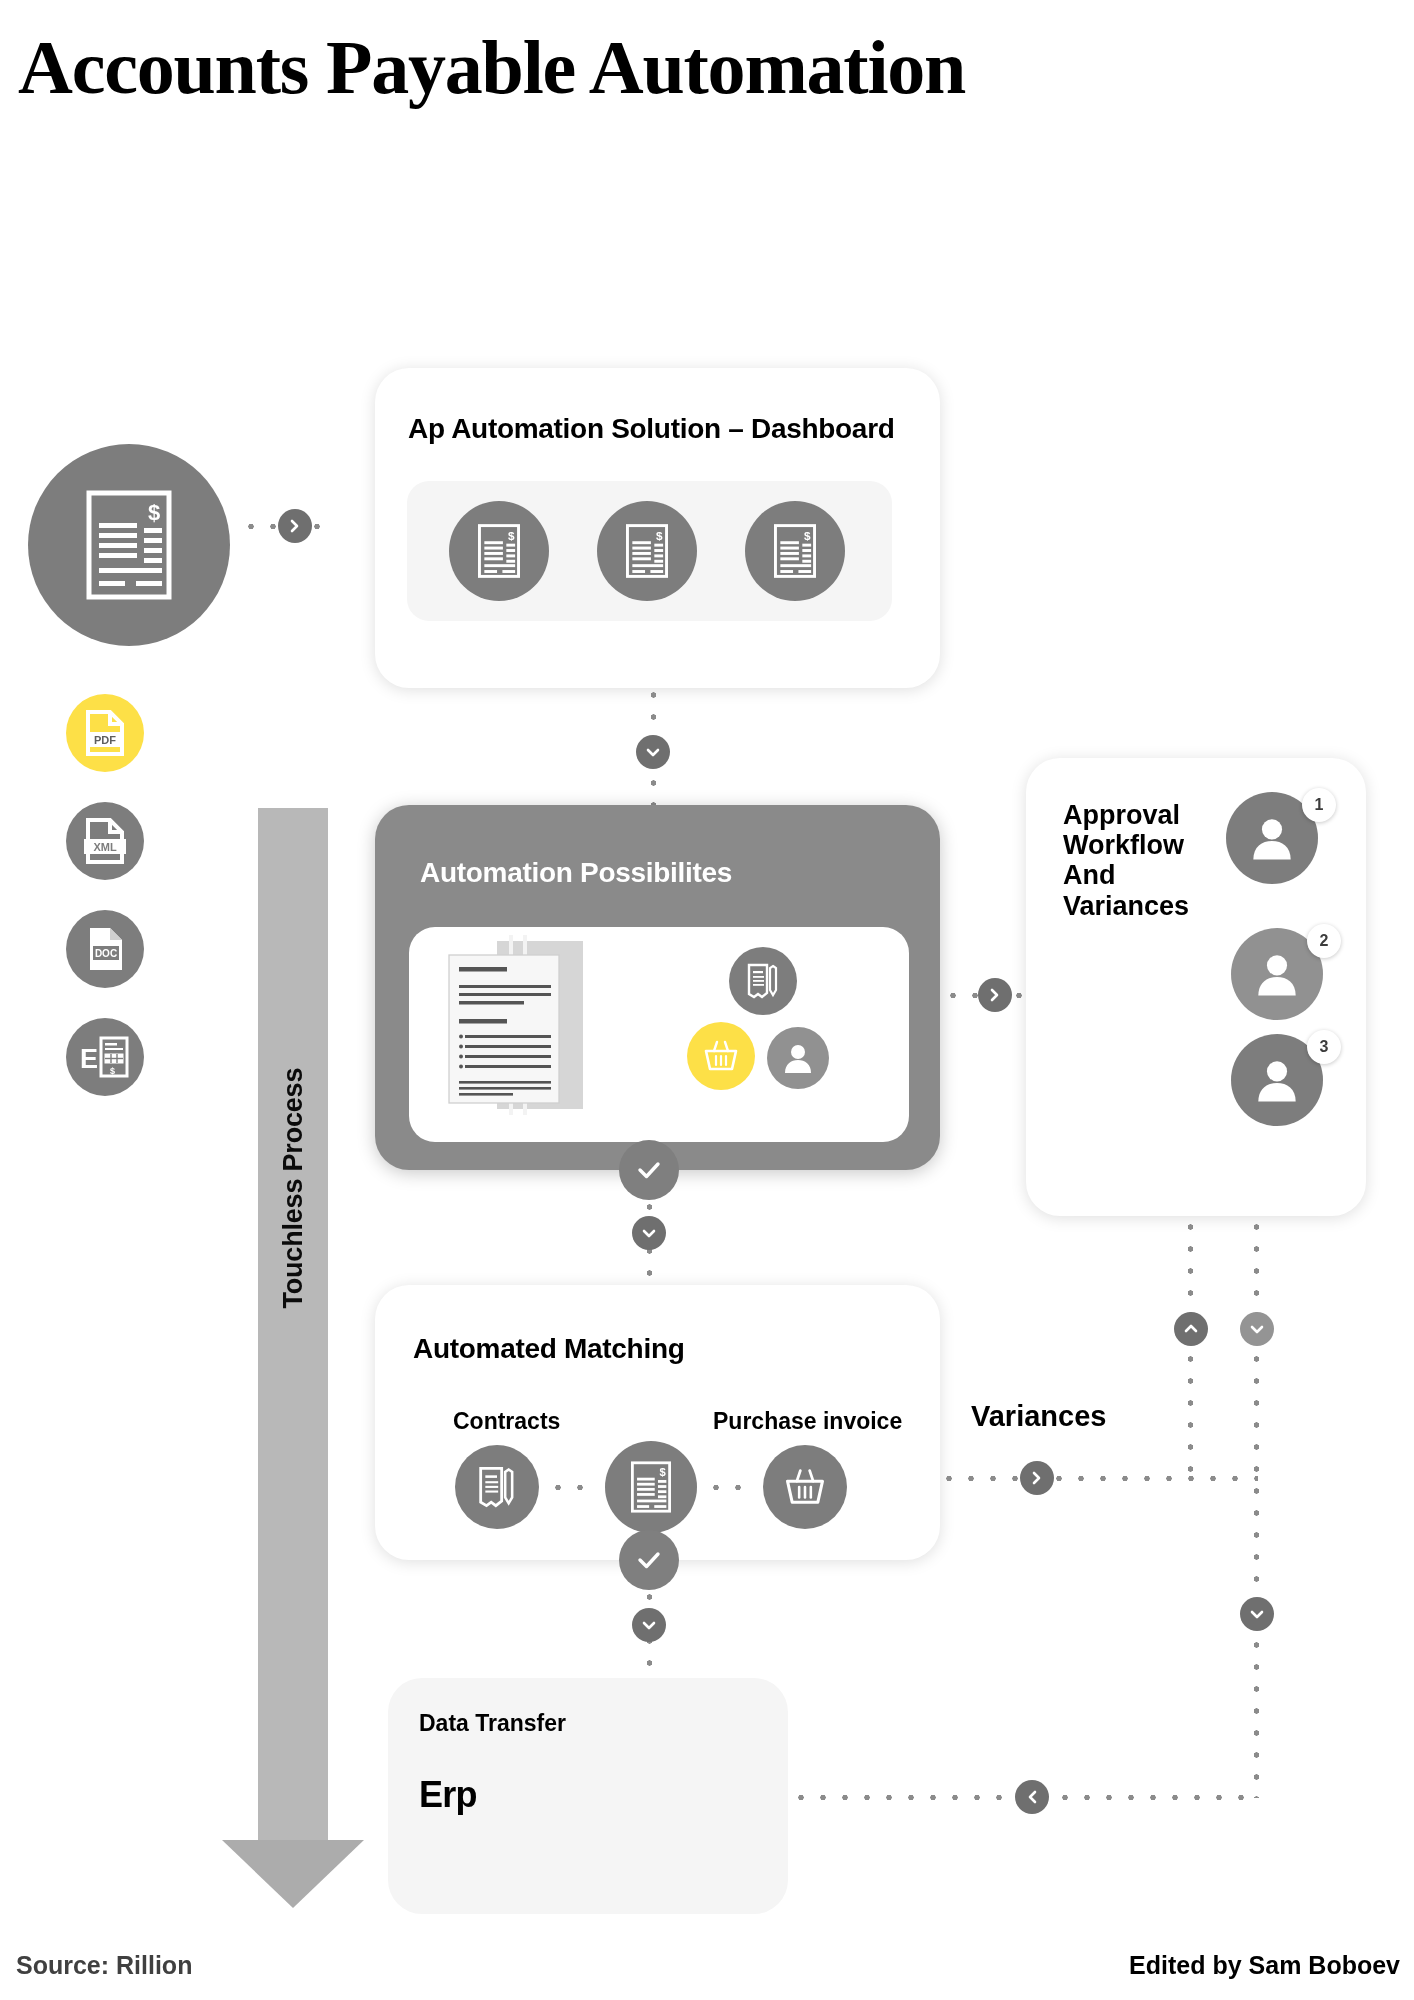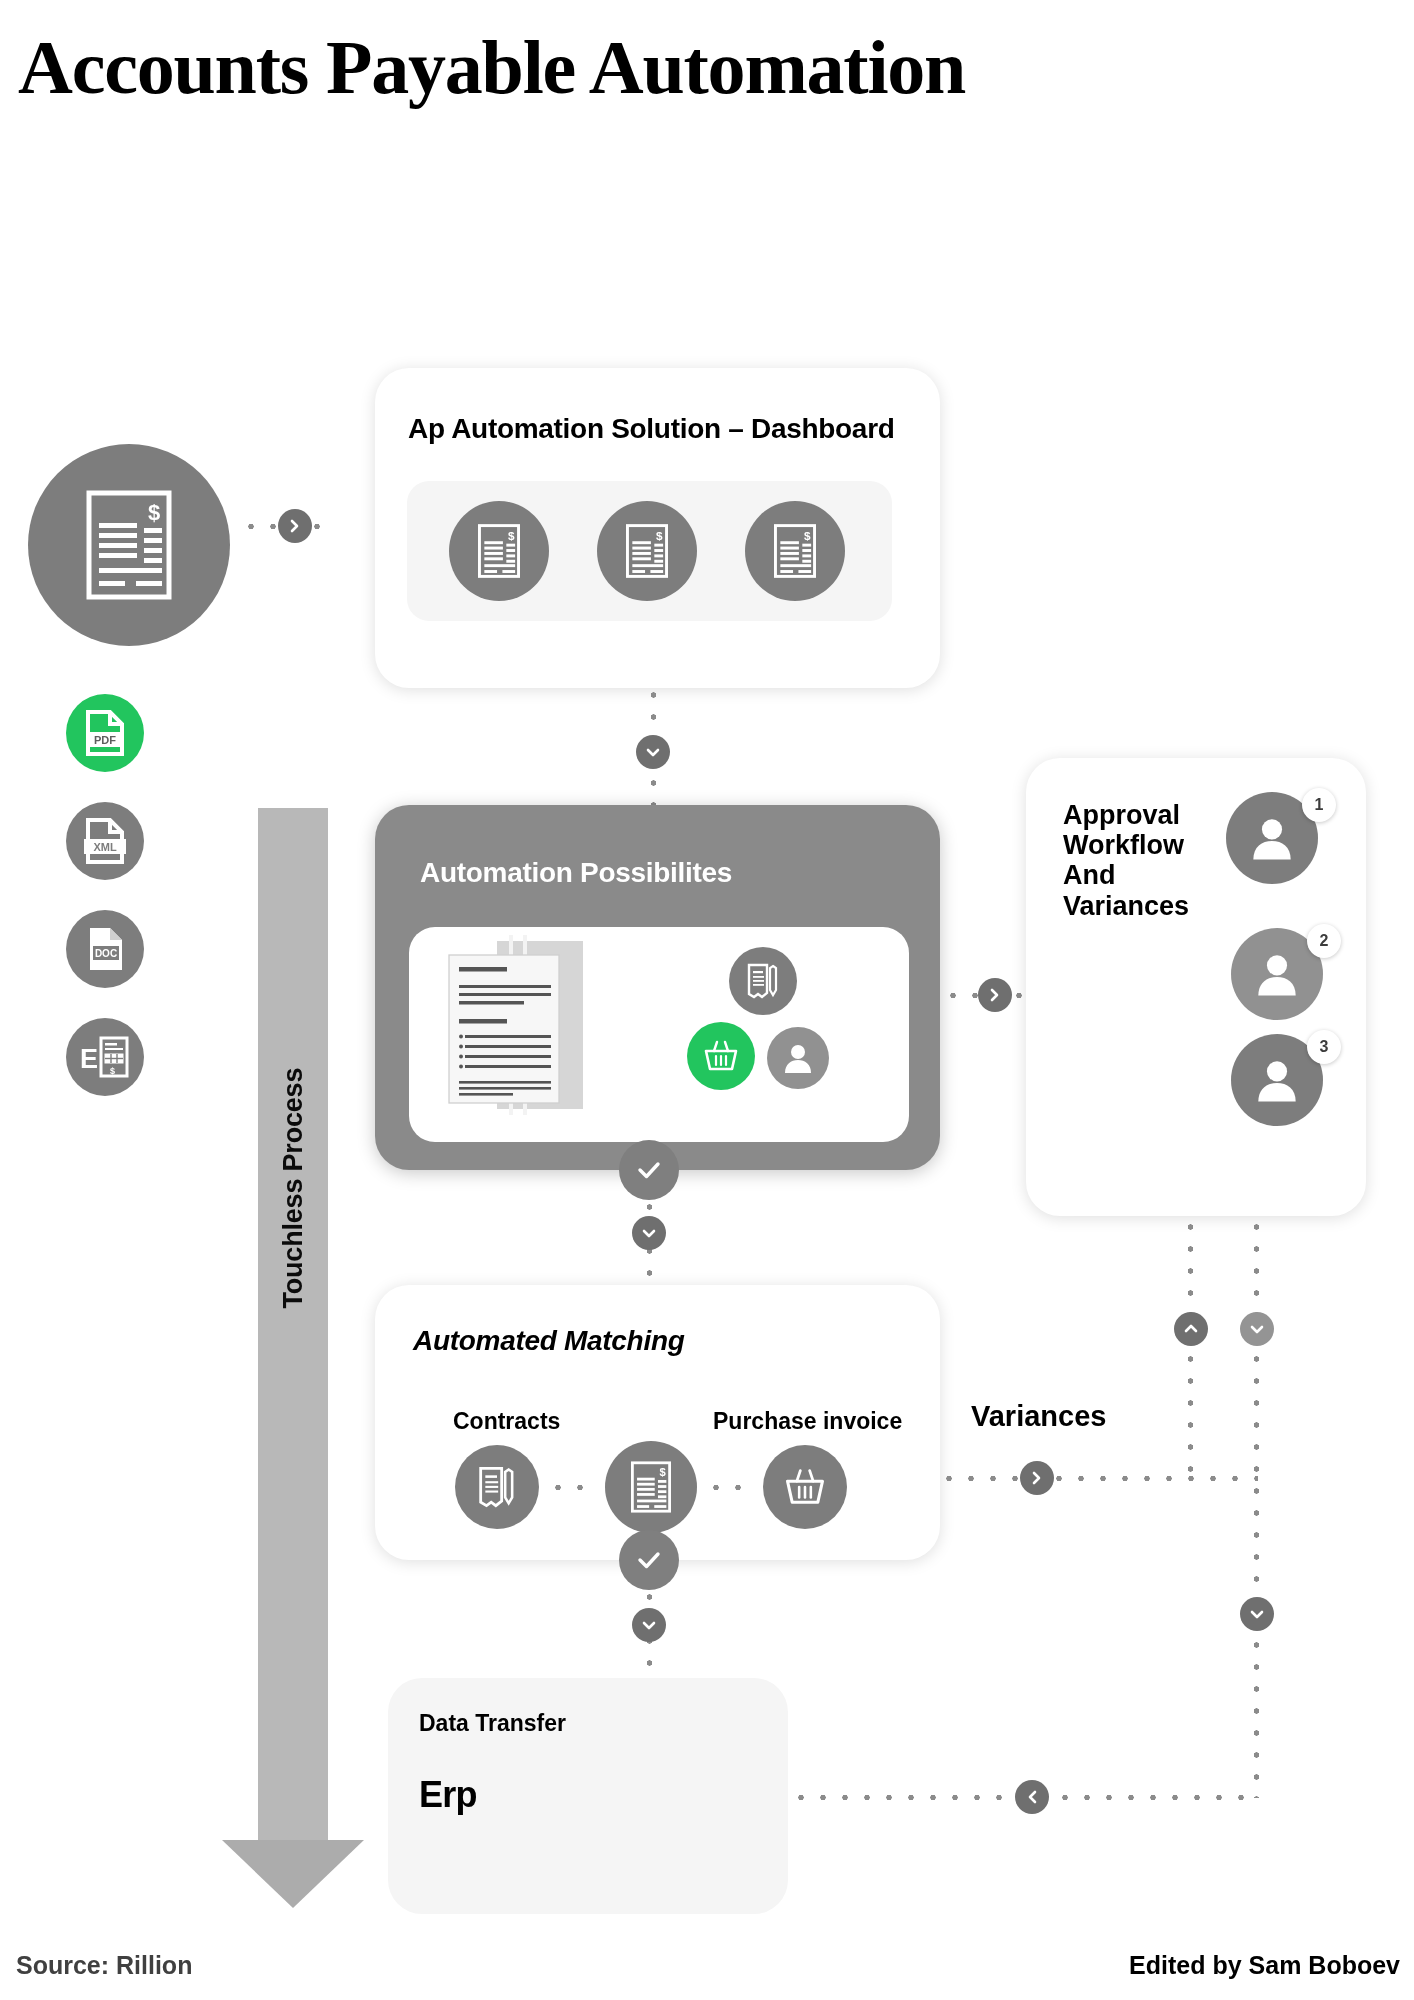--- a/index.html
+++ b/index.html
@@ -71,7 +71,7 @@
     align-items: center;
     justify-content: center;
   }
-  .circ.dark { background: #22c55e; }
+  .circ.dark { background: #fde047; }
   .circ.mid  { background: #919191; }
   .circ svg { display: block; }
 

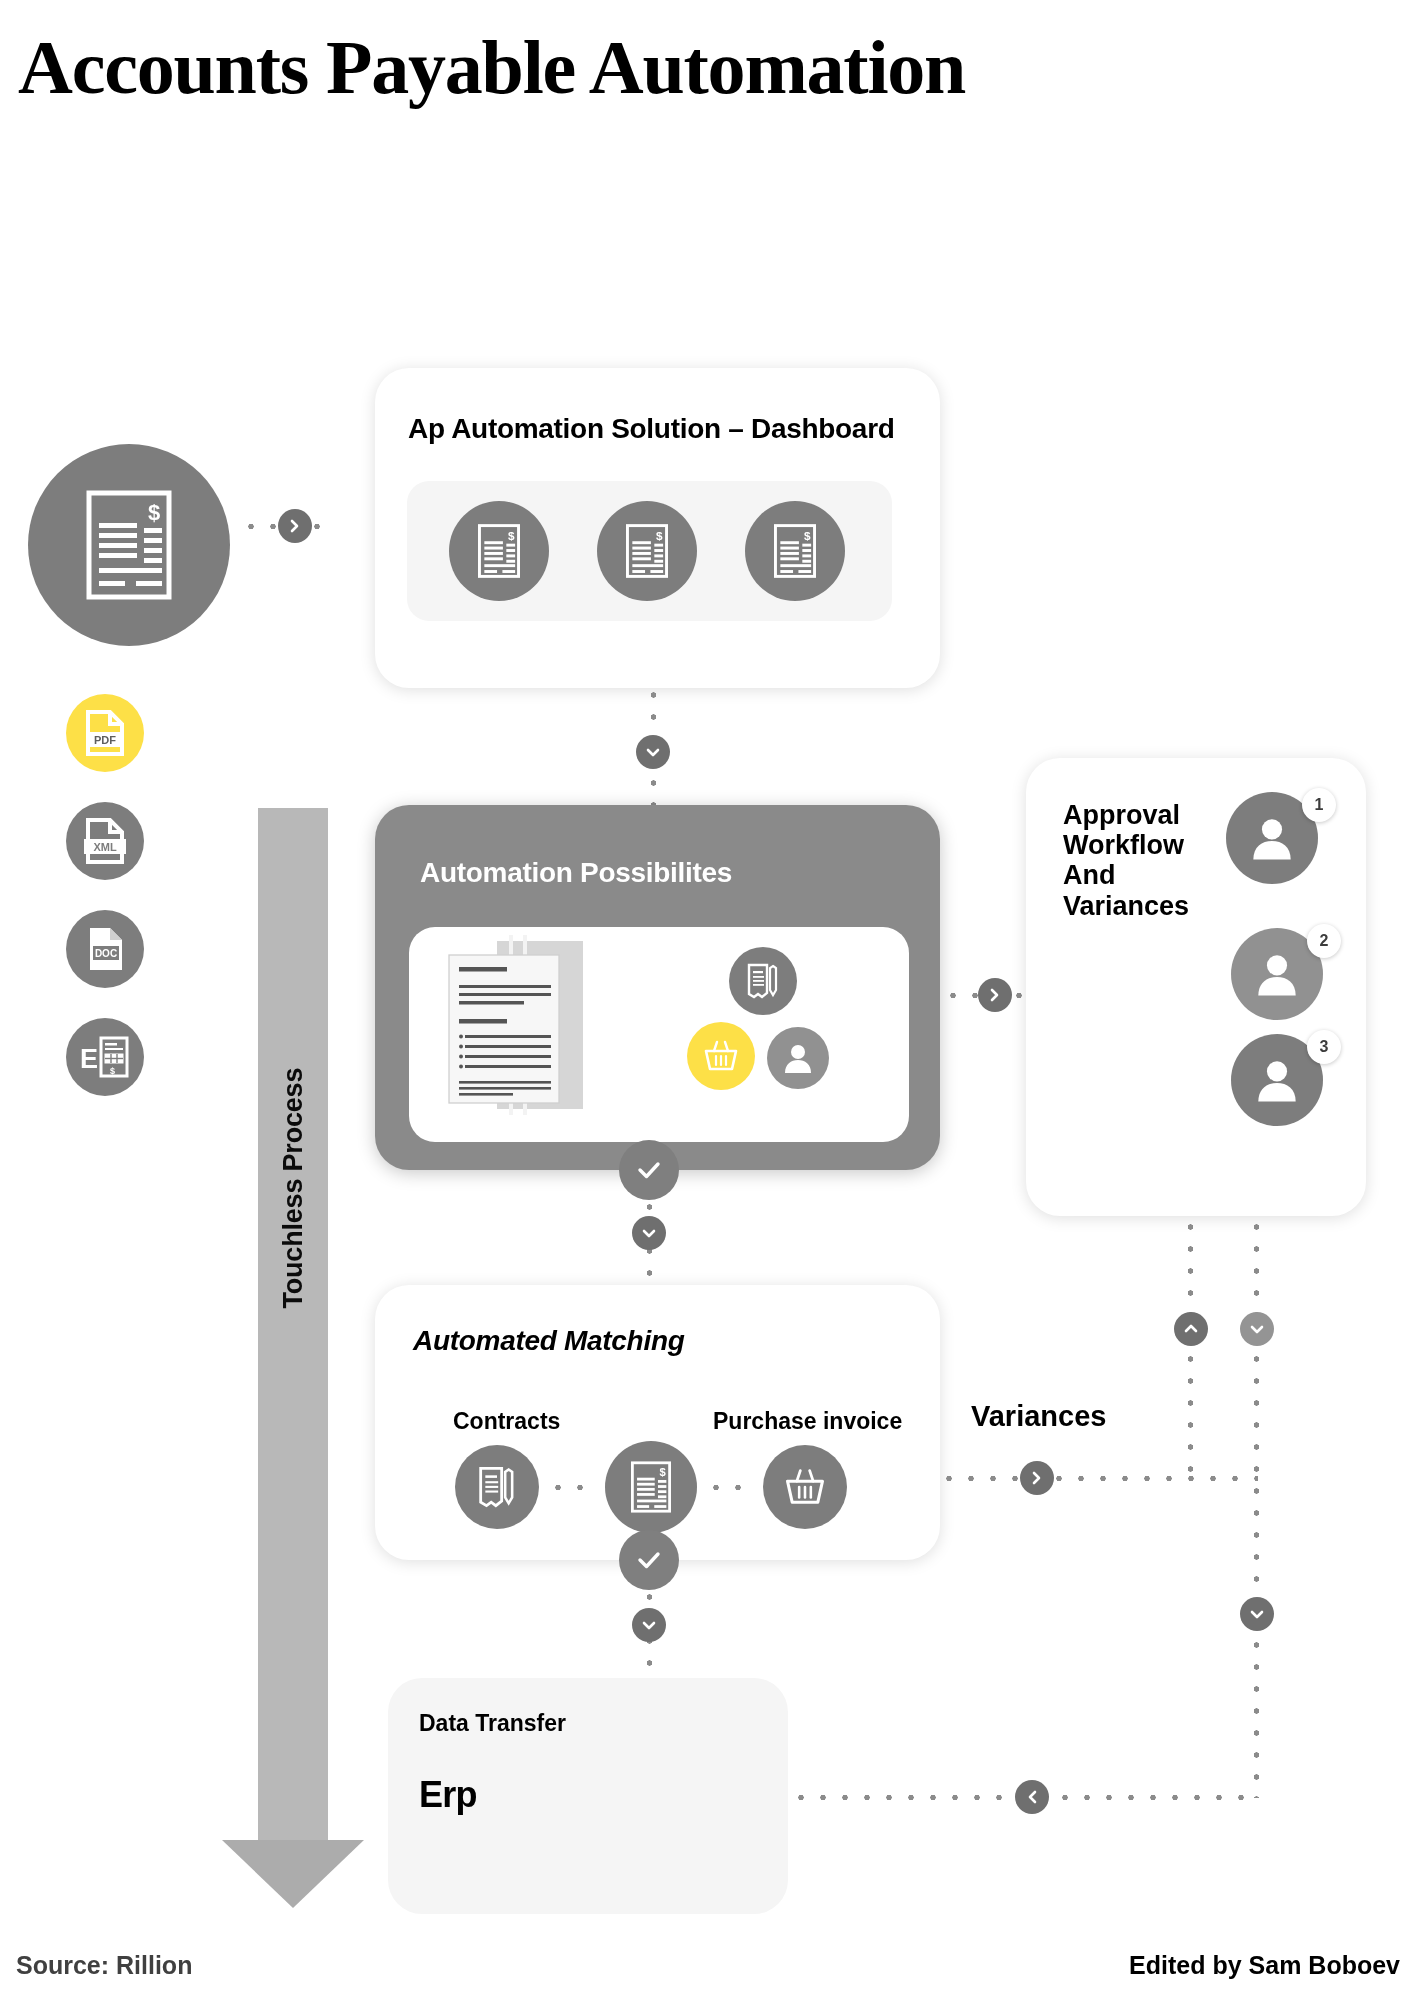--- a/index.html
+++ b/index.html
@@ -490,7 +490,7 @@
   </div>
 
   <div class="card" style="left:375px; top:1285px; width:565px; height:275px;">
-    <div class="card-title" style="left:38px; top:40px; font-size:28px;font-style:italic;">Automated Matching</div>
+    <div class="card-title" style="left:38px; top:48px; font-size:28px;">Automated Matching</div>
 
     <div class="label-sm" style="left:78px; top:123px;">Contracts</div>
     <div class="label-sm" style="left:338px; top:123px;">Purchase invoice</div>

